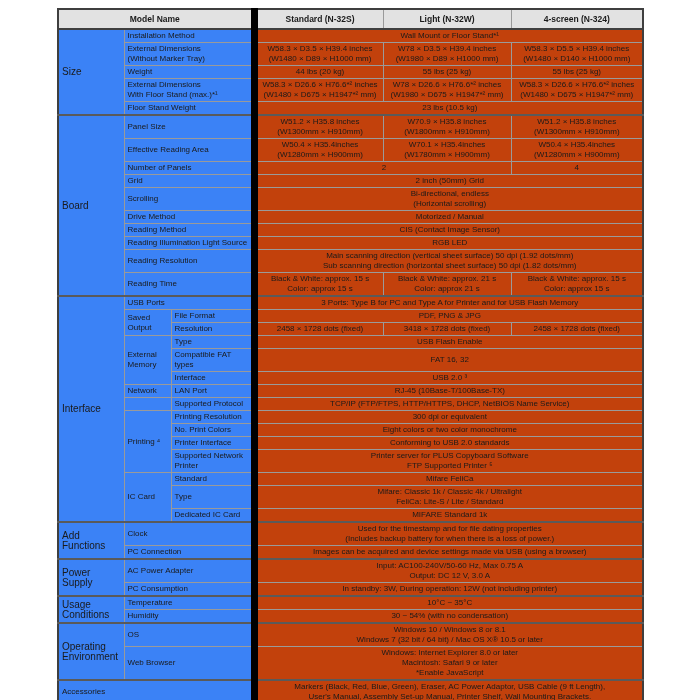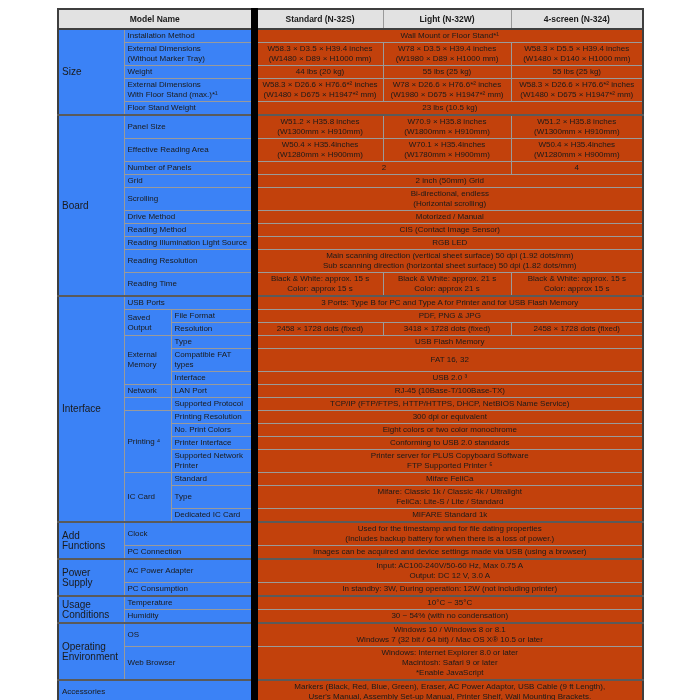--- a/index.html
+++ b/index.html
@@ -178,7 +178,7 @@
         <tr>
           <td class="scell" rowspan="3">External Memory</td>
           <td class="lcell">Type</td>
-          <td class="vcell first-data" colspan="3">USB Flash Memory</td>
+          <td class="vcell first-data" colspan="3">USB Flash Enable</td>
         </tr>
         <tr>
           <td class="lcell" colspan="1">Compatible FAT types</td>

